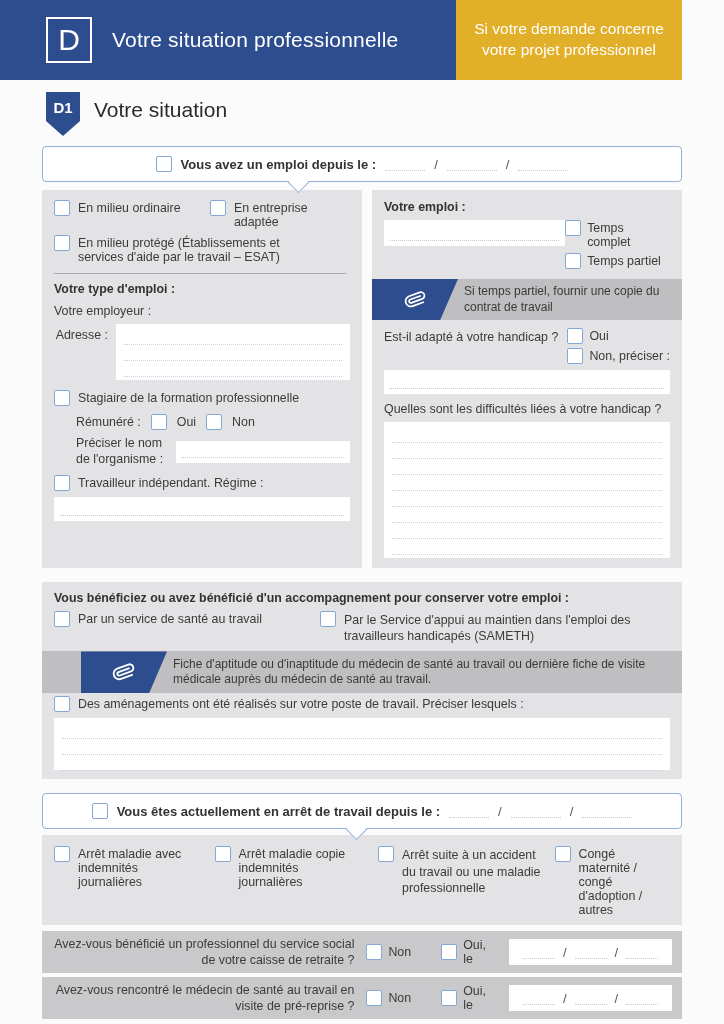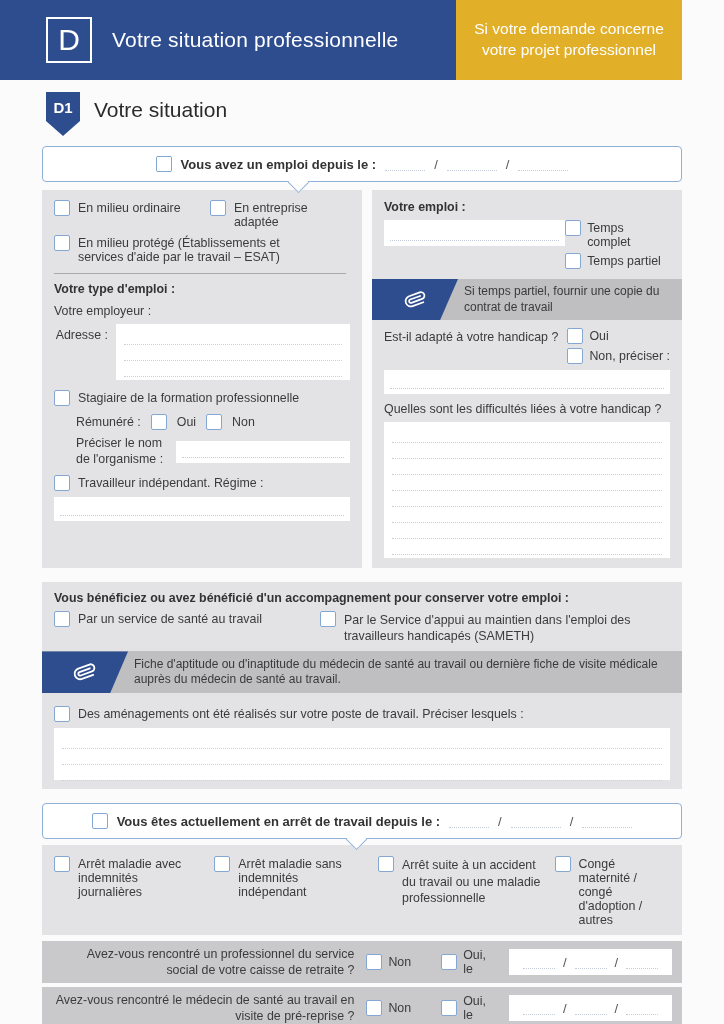--- a/index.html
+++ b/index.html
@@ -72,7 +72,7 @@
 
   
   .accomp { margin-top:14px; padding:9px 12px; font-size:12.4px; }
-  .accomp .note { margin:7px -12px 13px -12px; min-height:42px; }
+  .accomp .note { margin:7px -12px 3px -12px; min-height:42px;padding-left:39px; }
 
   
   .arret-panel { margin-top:6px; padding:11px 12px 8px; display:flex; gap:14px; font-size:12.4px; }

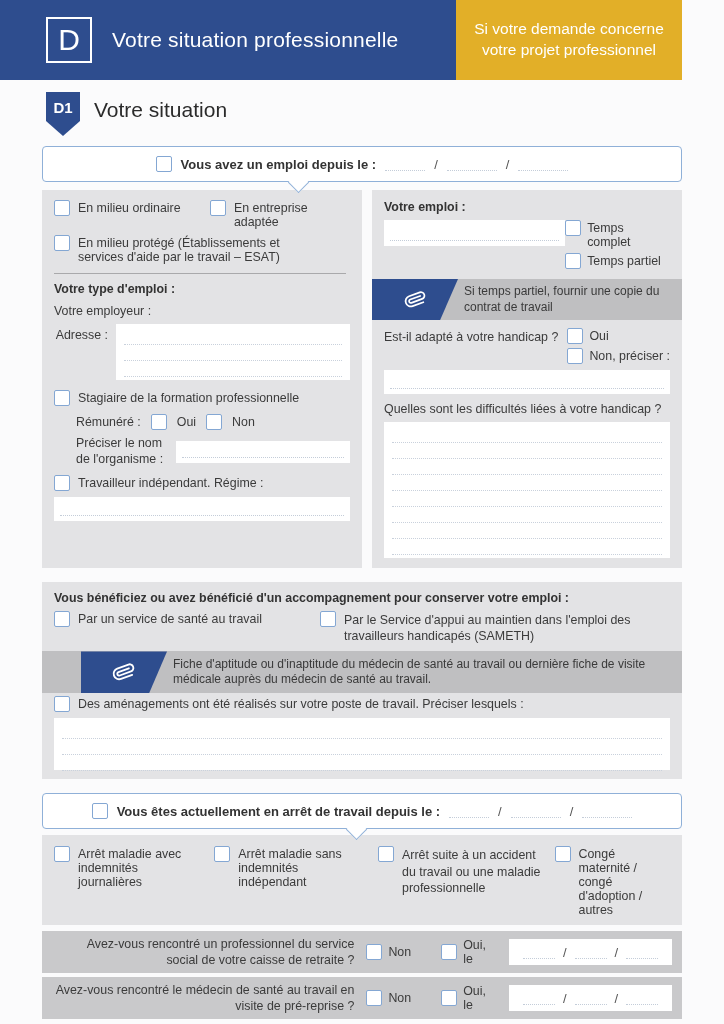--- a/index.html
+++ b/index.html
@@ -283,7 +283,7 @@
       </div>
       <div class="cbrow">
         <span class="cb"></span>
-        <span class="lbl">Arrêt maladie sans indemnités indépendant</span>
+        <span class="lbl">Arrêt maladie copie indemnités journalières</span>
       </div>
     </div>
     <div class="arret-col c2" style="gap:8px">

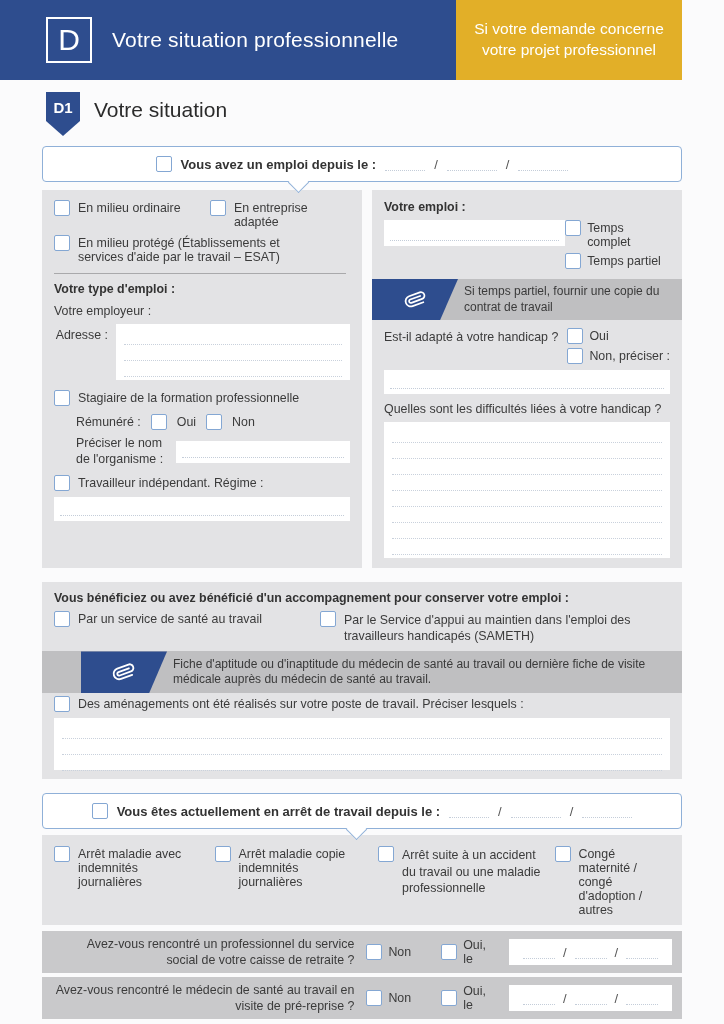--- a/index.html
+++ b/index.html
@@ -299,7 +299,7 @@
   </div>
 
   <div class="qrow q1">
-    <div class="q">Avez-vous rencontré un professionnel du service social de votre caisse de retraite ?</div>
+    <div class="q">Avez-vous bénéficié un professionnel du service social de votre caisse de retraite ?</div>
     <div class="cbrow" style="gap:6px">
       <span class="cb"></span>
       <span>Non</span>

